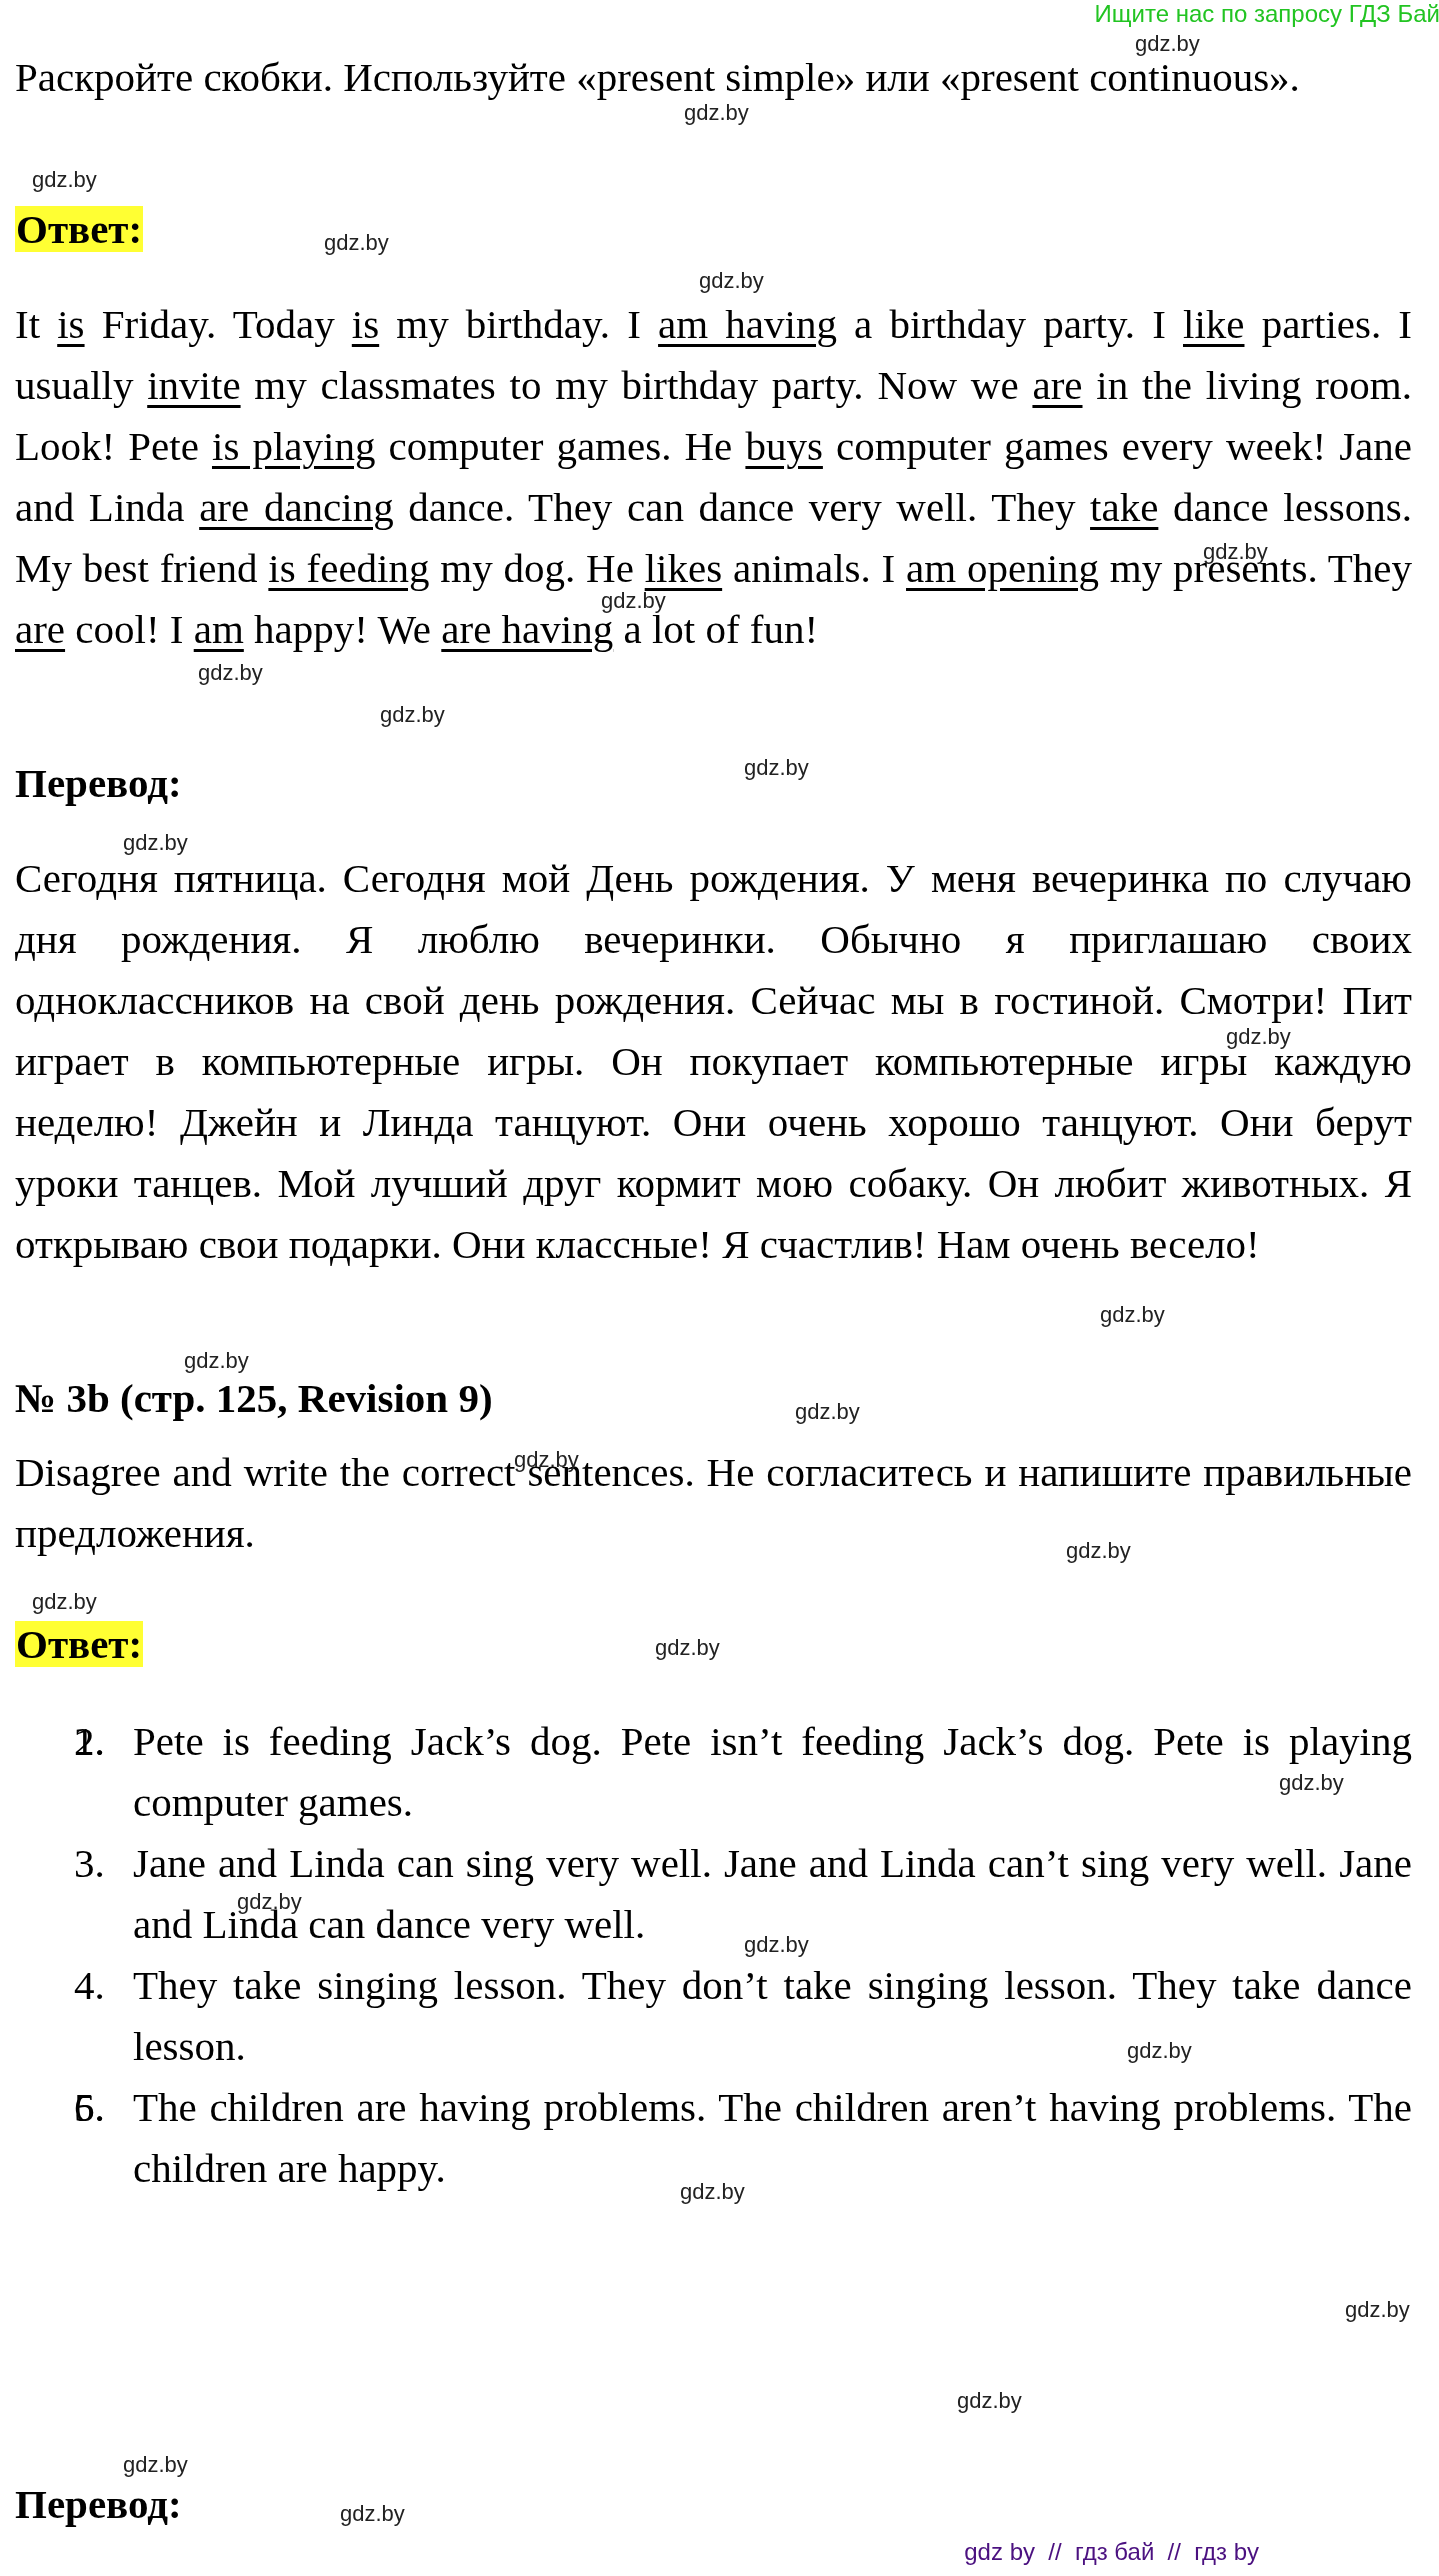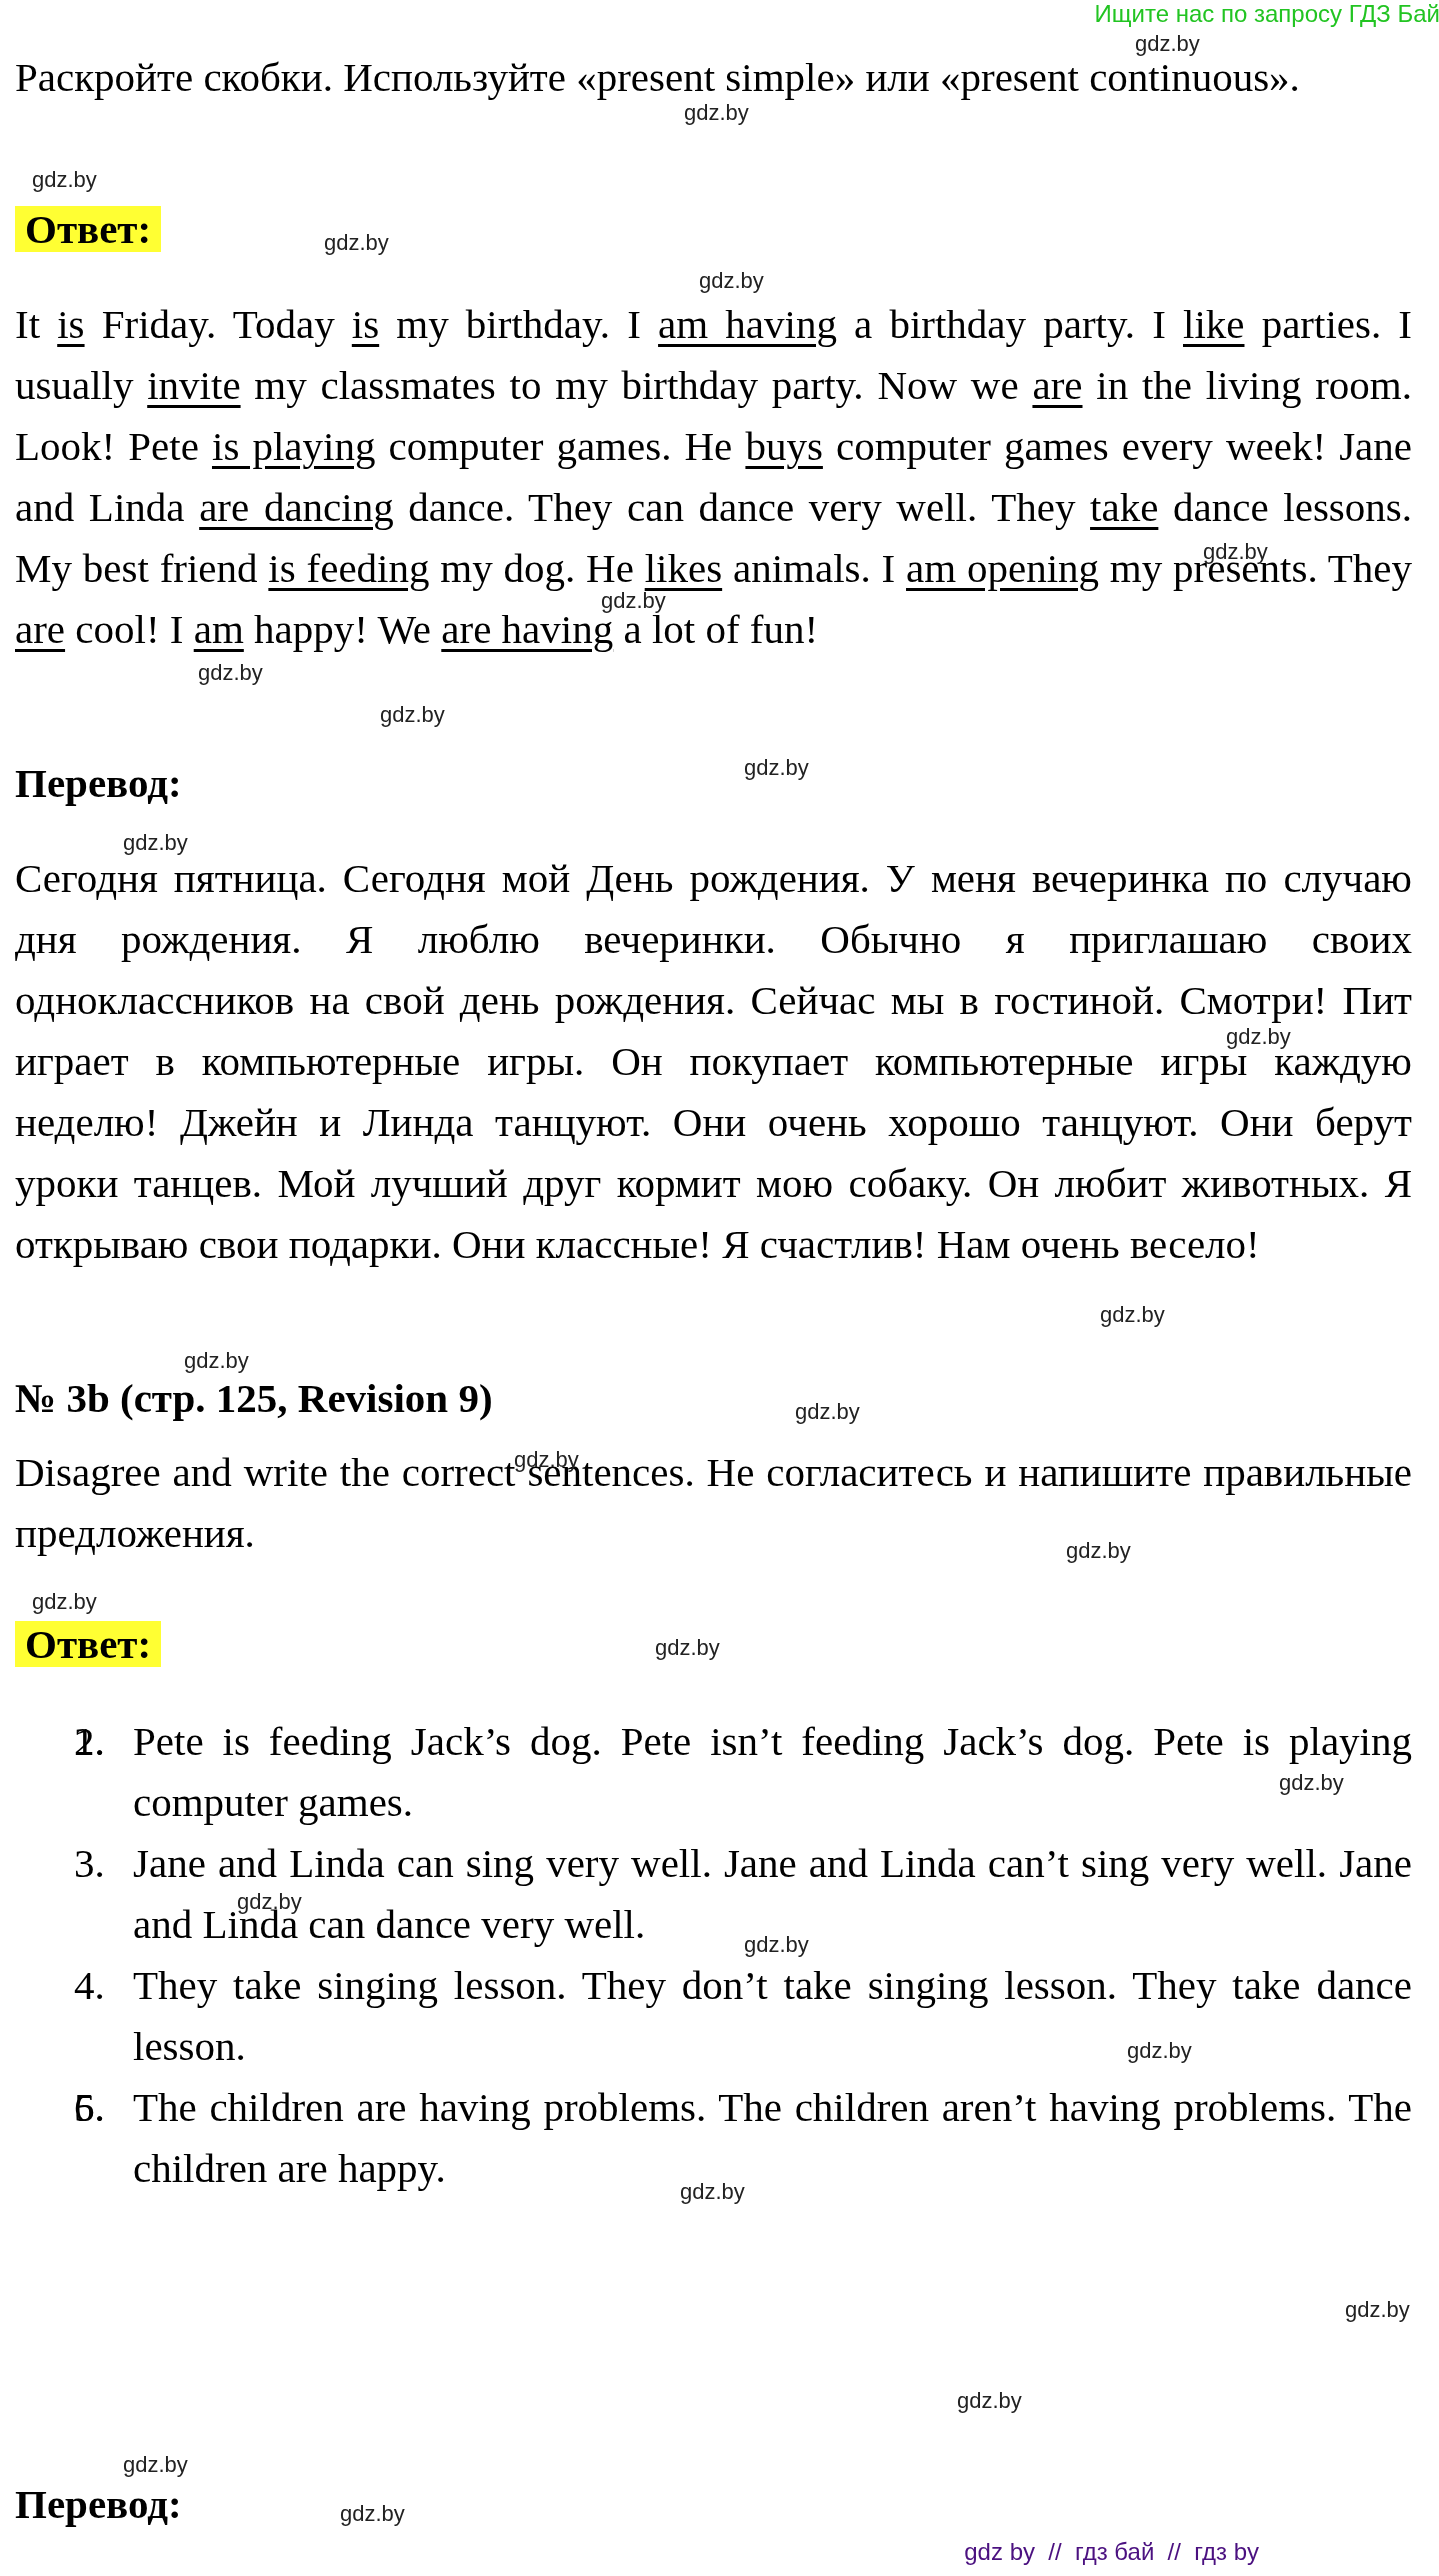--- a/index.html
+++ b/index.html
@@ -8,7 +8,7 @@
   .footer{position:absolute;top:2536px;left:0;width:1259px;text-align:right;font-family:"Liberation Sans",sans-serif;font-size:24px;color:#4b1180;line-height:32px;white-space:pre;}
   .block{position:absolute;left:15px;width:1397px;font-size:41px;line-height:61px;text-align:justify;}
   .heading{position:absolute;left:15px;font-size:41px;font-weight:bold;line-height:51px;}
-  .hl{background:#ffff33;padding:0 10px;margin-top:35px;}
+  .hl{background:#ffff33;padding:0 1px;margin-top:35px;}
   .u{text-decoration:underline;text-decoration-thickness:3.2px;text-underline-offset:6.3px;margin-top:40px;}
   .wm{position:absolute;font-family:"Liberation Sans",sans-serif;font-size:22px;color:#222;line-height:24px;}
   ol.answers{position:absolute;left:15px;top:1711px;width:1397px;margin:0;padding:0;list-style:none;font-size:41px;line-height:61px;}

